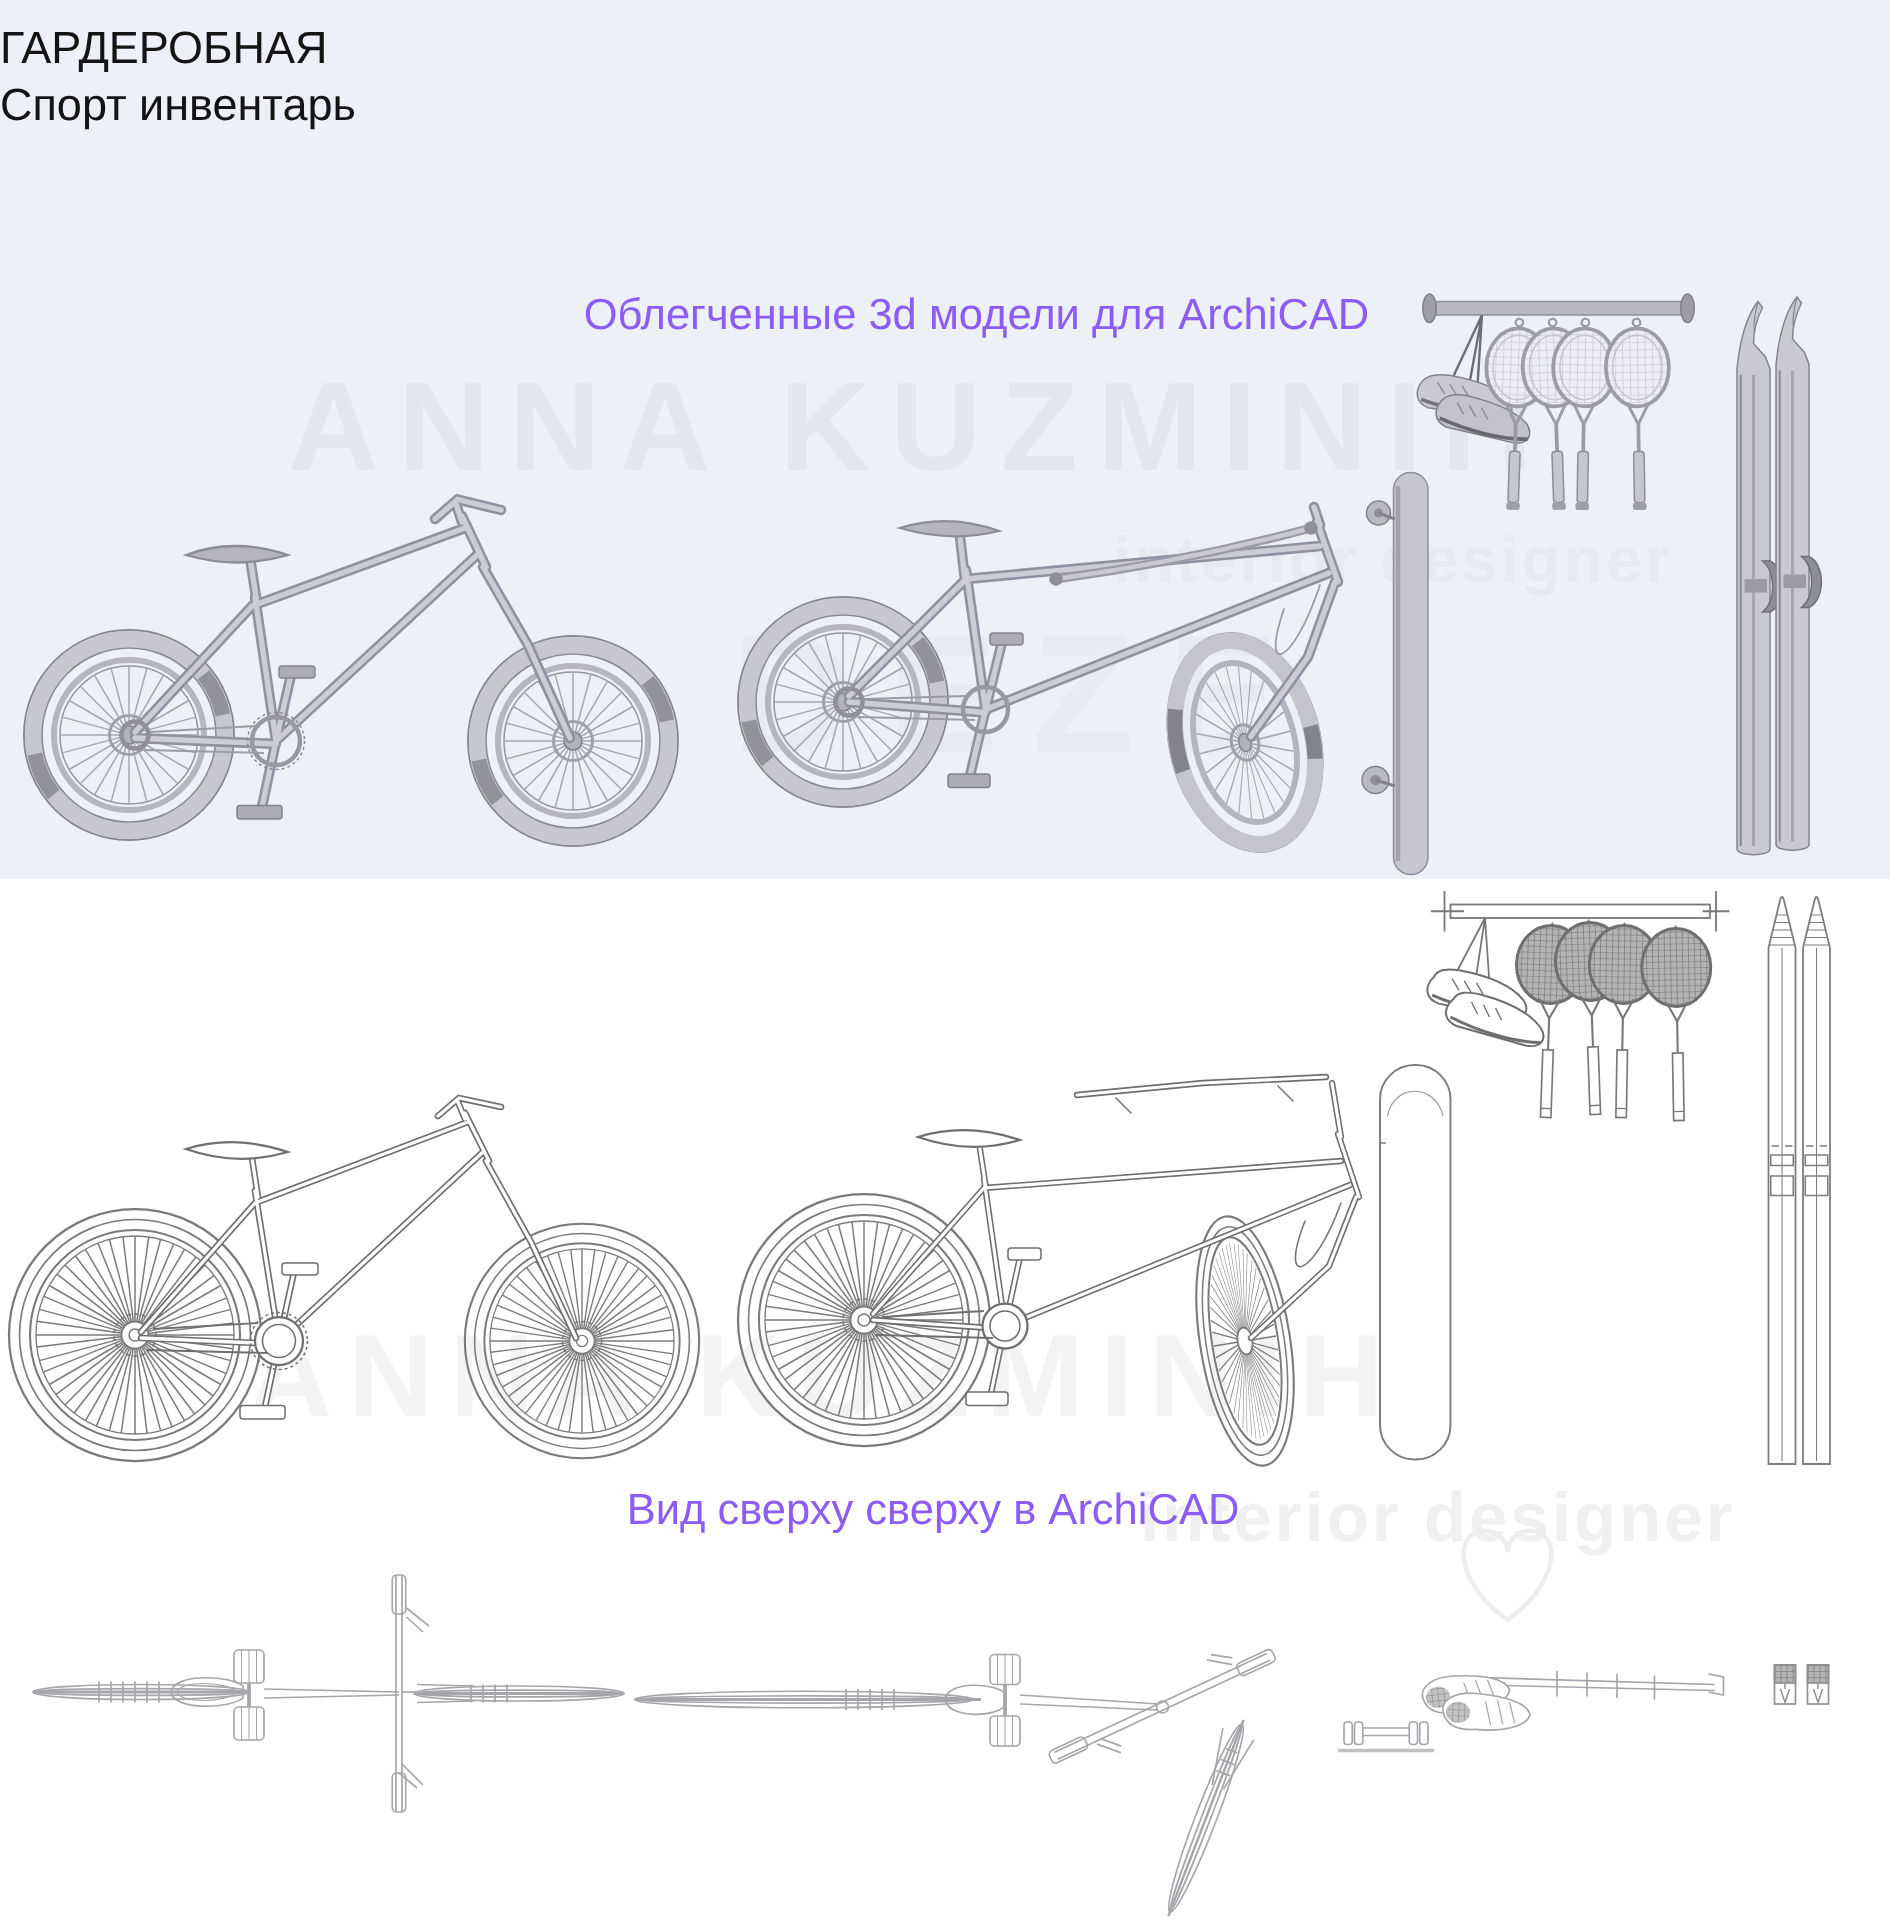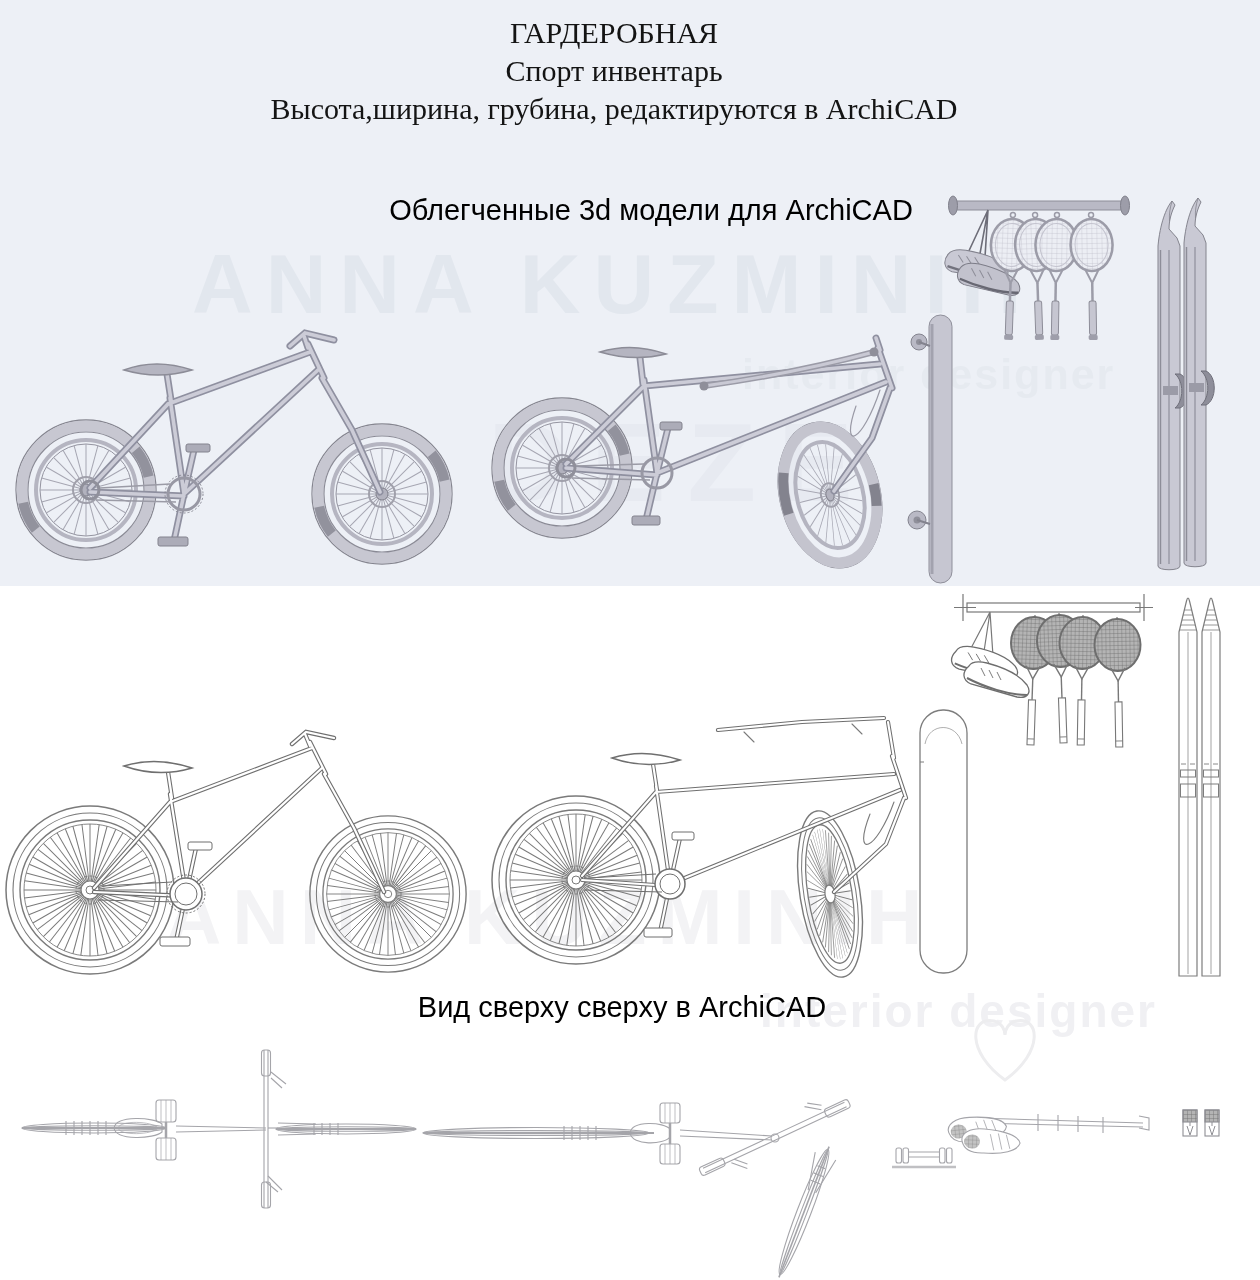--- a/index.html
+++ b/index.html
@@ -9,7 +9,7 @@
   .band.top{top:0;height:586px;background:#edf0f6;}
   .band.mid{top:586px;height:404px;background:#ffffff;}
   .band.bot{top:990px;height:290px;background:#ffffff;}
-  .titleblock{position:absolute;left:0;top:14px;width:1228px;text-align:center;z-index:6;font-family:Liberation Serif, serif;}
+  .titleblock{position:absolute;left:0;top:14px;width:1228px;text-align:left;z-index:6;}
   .titleline{font-size:30px;line-height:38px;color:#141414;}
   .heading{position:absolute;font-size:29px;color:#000000;white-space:nowrap;transform:translateX(-50%);z-index:6;}
   .wm{position:absolute;white-space:nowrap;font-weight:bold;z-index:1;user-select:none;}

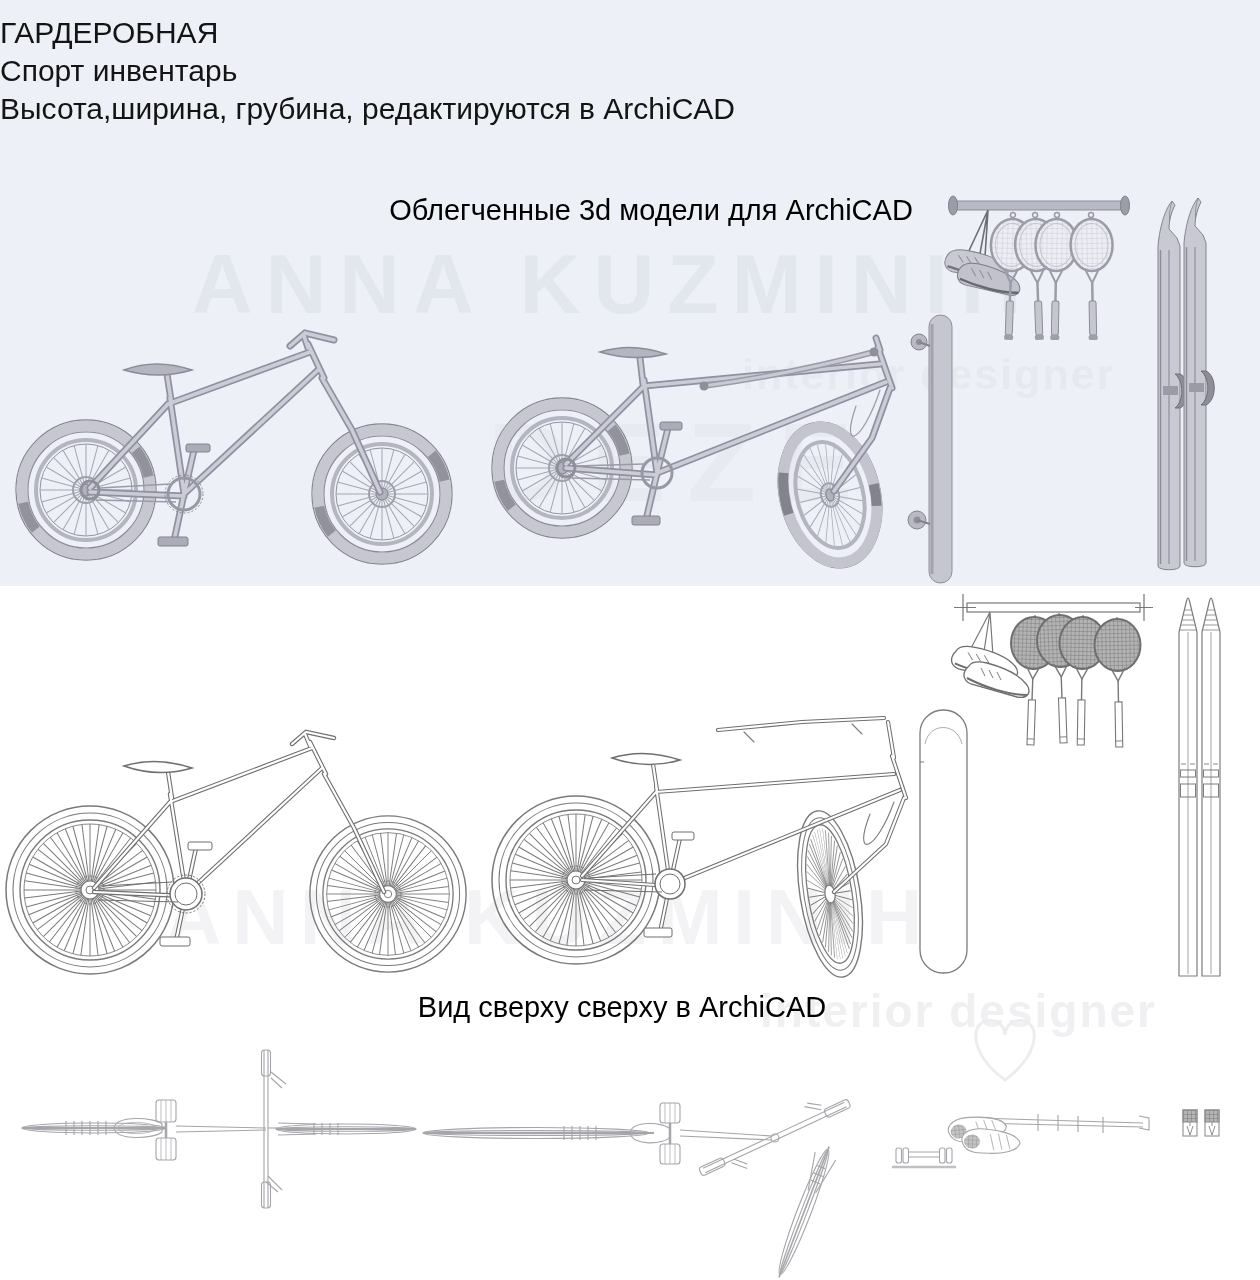--- a/index.html
+++ b/index.html
@@ -130,7 +130,6 @@
   <div class="titleblock">
     <div class="titleline">ГАРДЕРОБНАЯ</div>
     <div class="titleline">Спорт инвентарь</div>
-    <div class="titleline">Высота,ширина, грубина, редактируются в ArchiCAD</div>
   </div>
 
   <div class="heading" style="left:651px;top:194px;">Облегченные 3d модели для ArchiCAD</div>

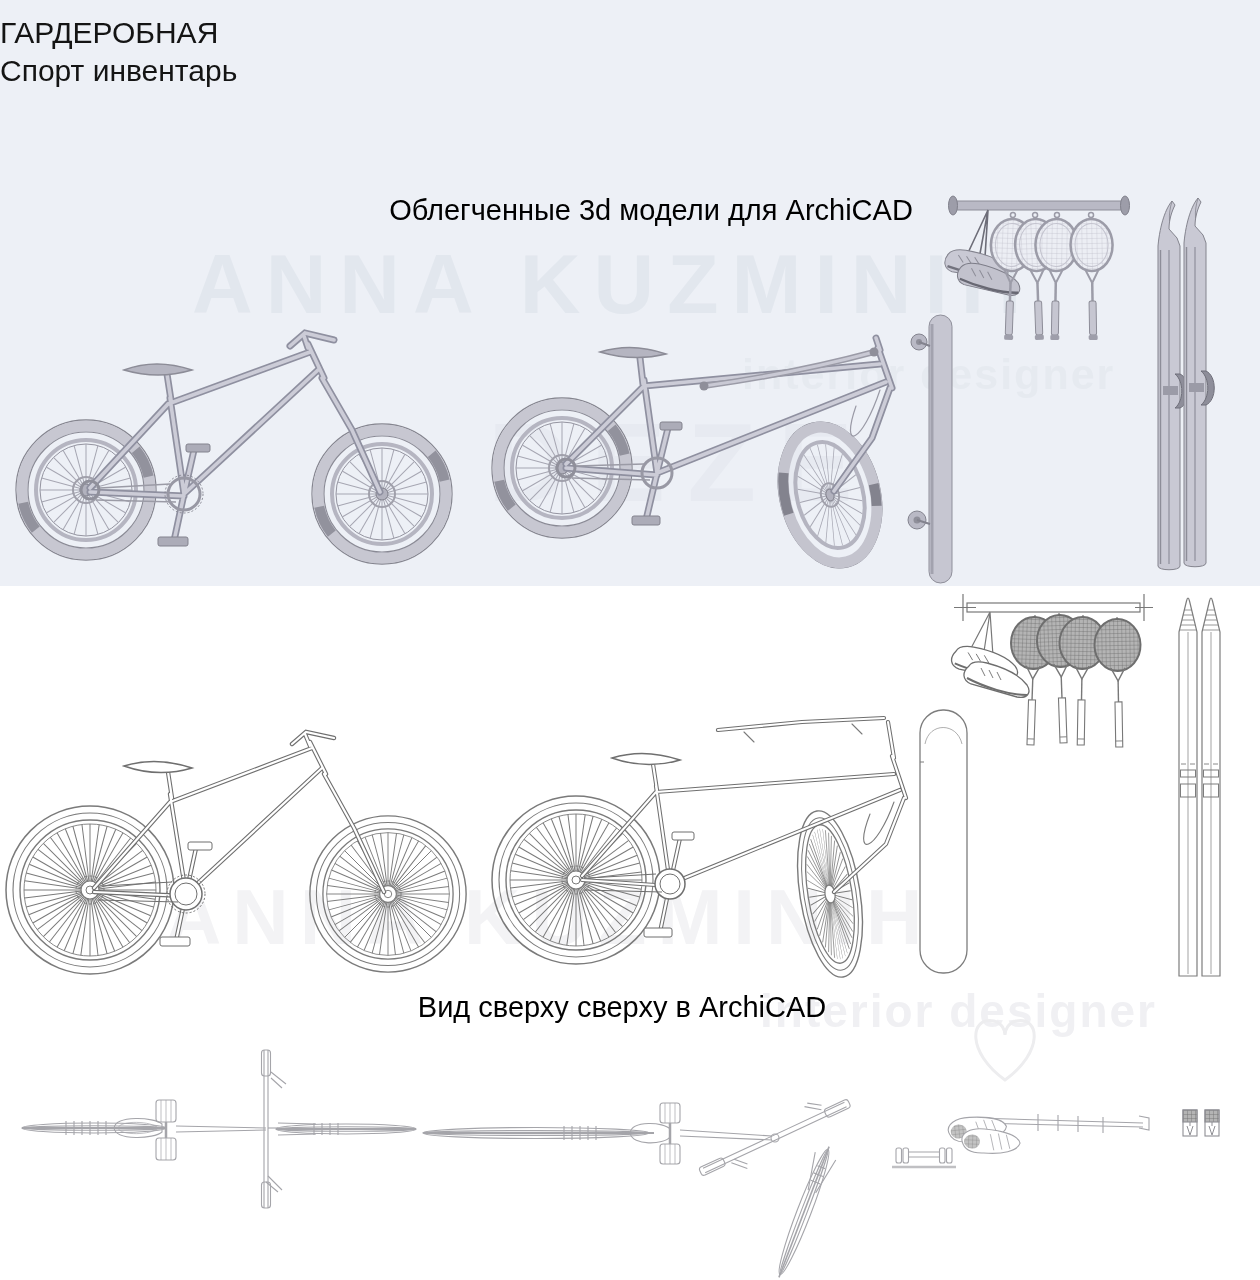--- a/index.html
+++ b/index.html
@@ -11,7 +11,7 @@
   .band.bot{top:990px;height:290px;background:#ffffff;}
   .titleblock{position:absolute;left:0;top:14px;width:1228px;text-align:left;z-index:6;}
   .titleline{font-size:30px;line-height:38px;color:#141414;}
-  .heading{position:absolute;font-size:29px;color:#000000;white-space:nowrap;transform:translateX(-50%);z-index:6;}
+  .heading{position:absolute;font-size:29px;color:#8b5cf6;white-space:nowrap;transform:translateX(-50%);z-index:6;}
   .wm{position:absolute;white-space:nowrap;font-weight:bold;z-index:1;user-select:none;}
   .wm-name-top{left:192px;top:236px;font-size:84px;letter-spacing:13px;color:#e2e7ee;}
   .wm-role-top{left:742px;top:350px;font-size:43px;letter-spacing:2px;color:#e6eaf0;}

